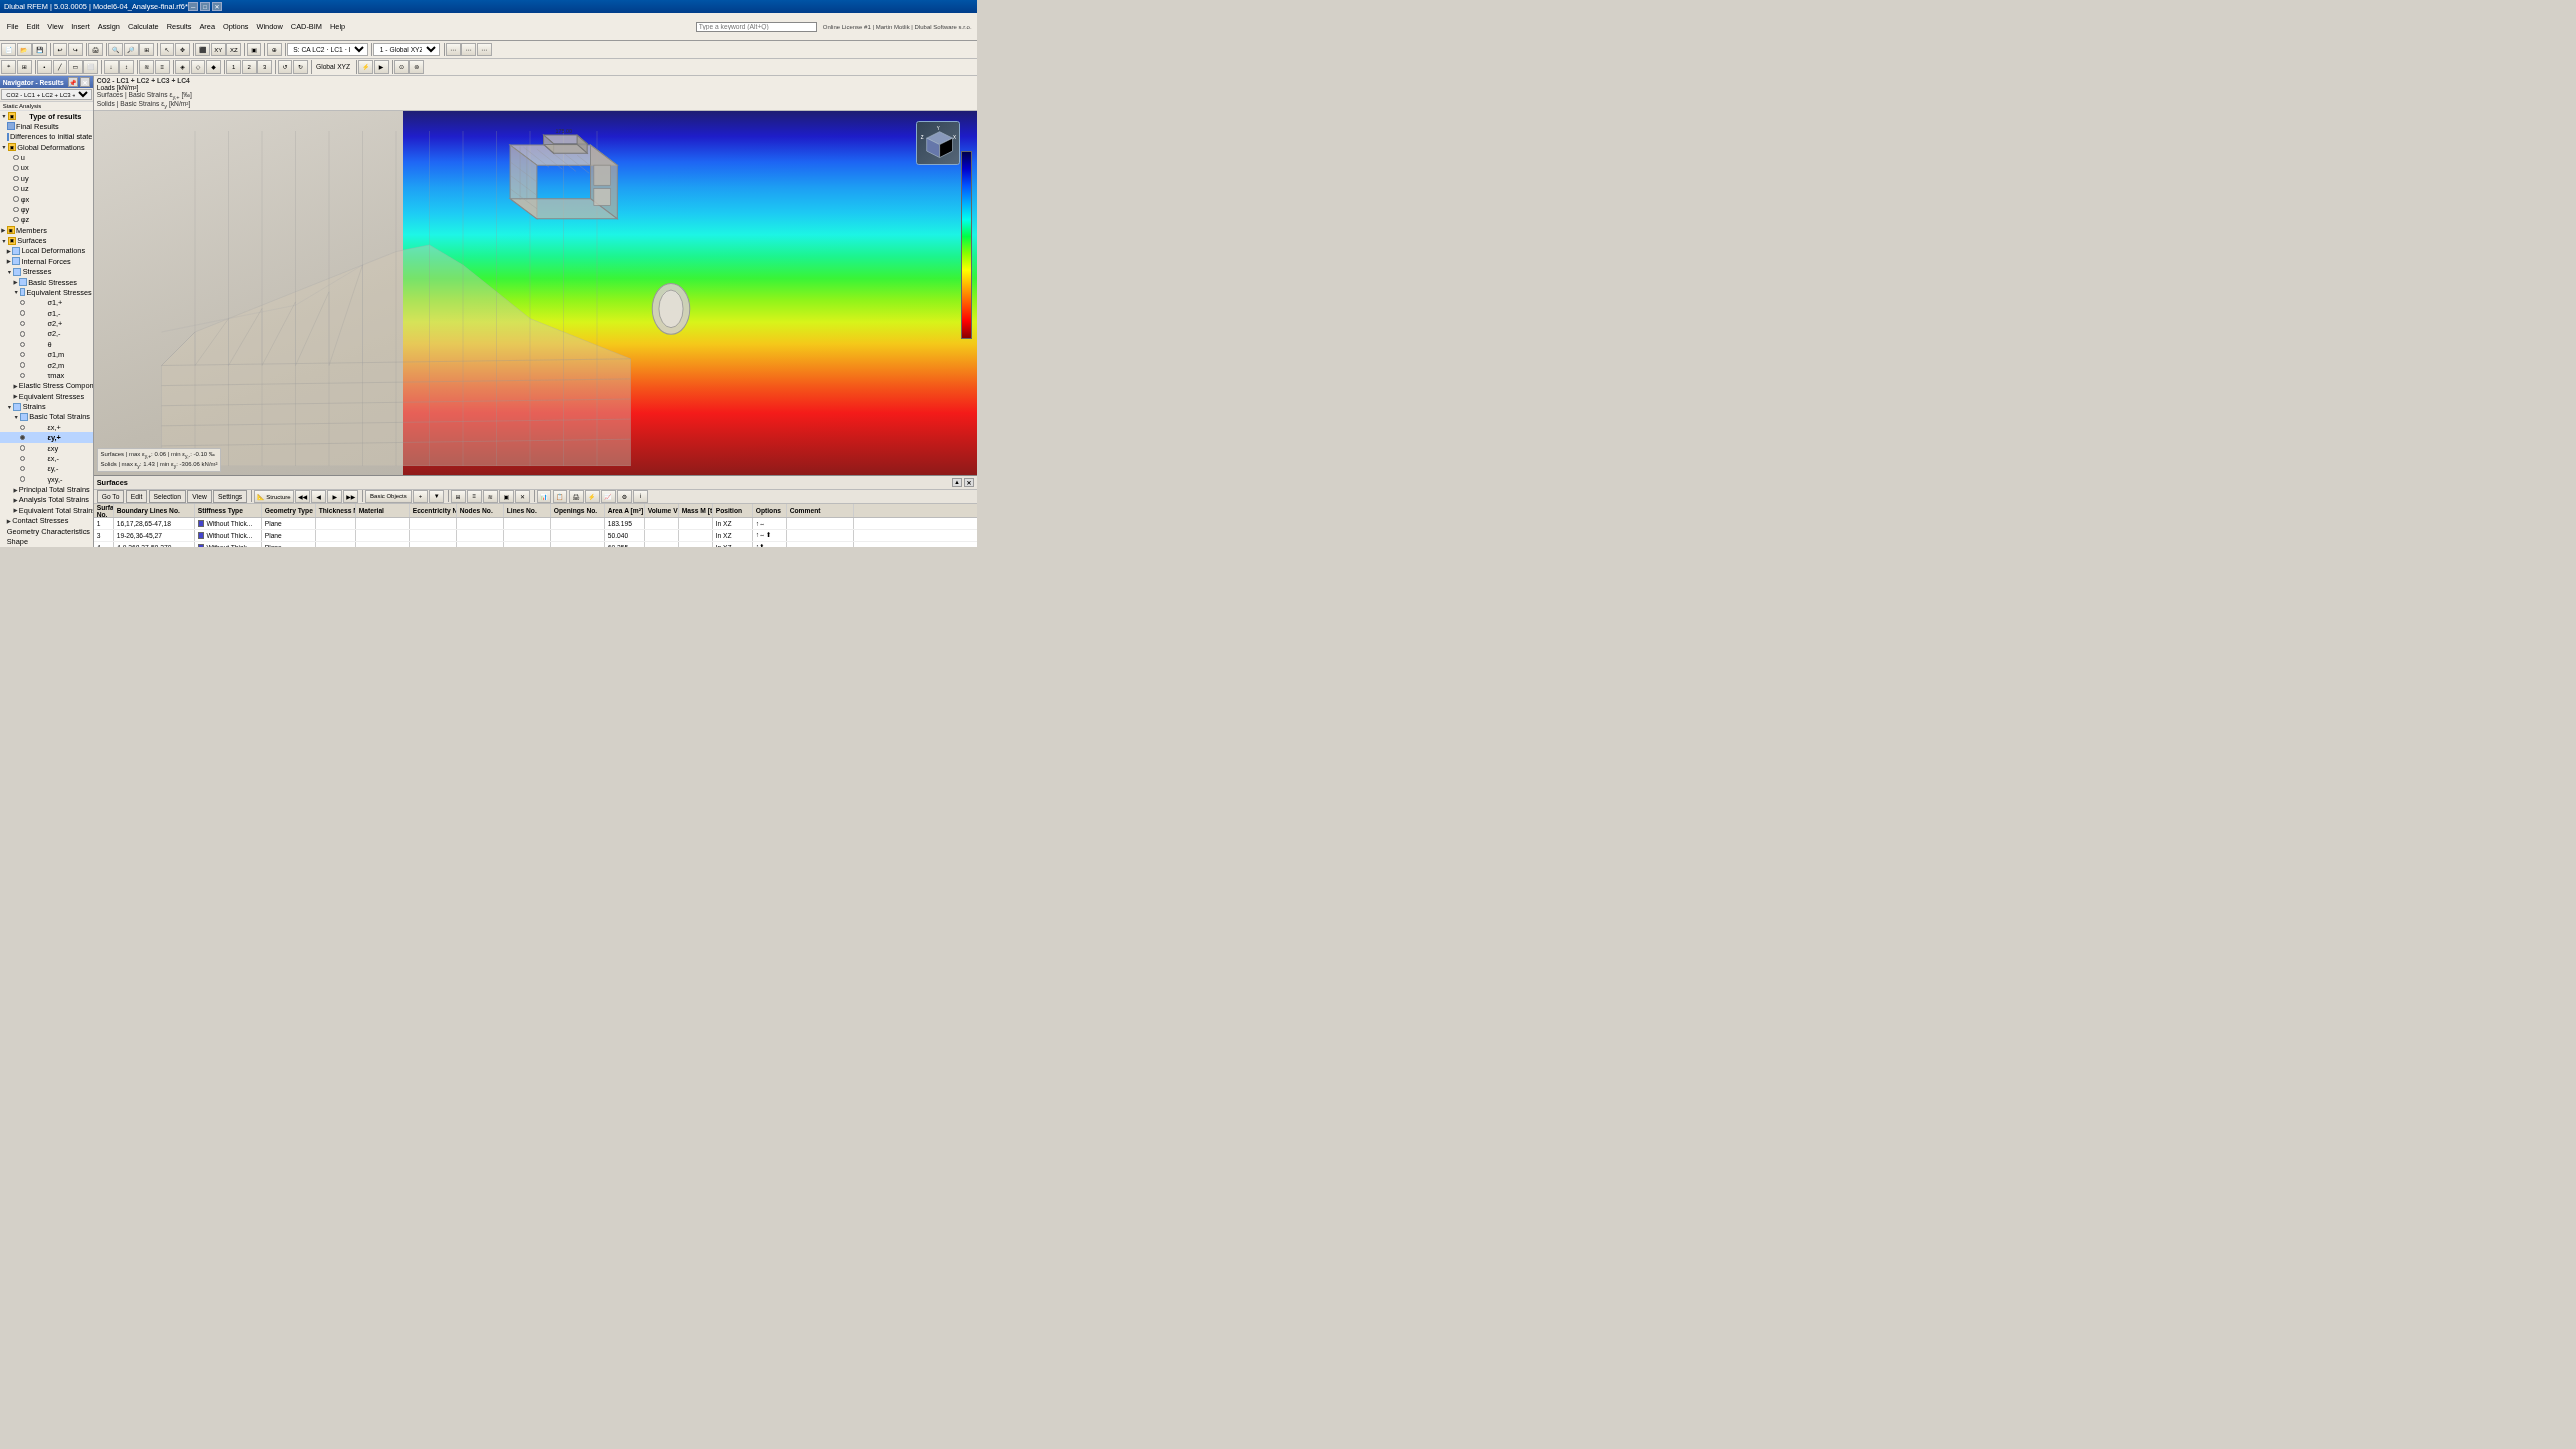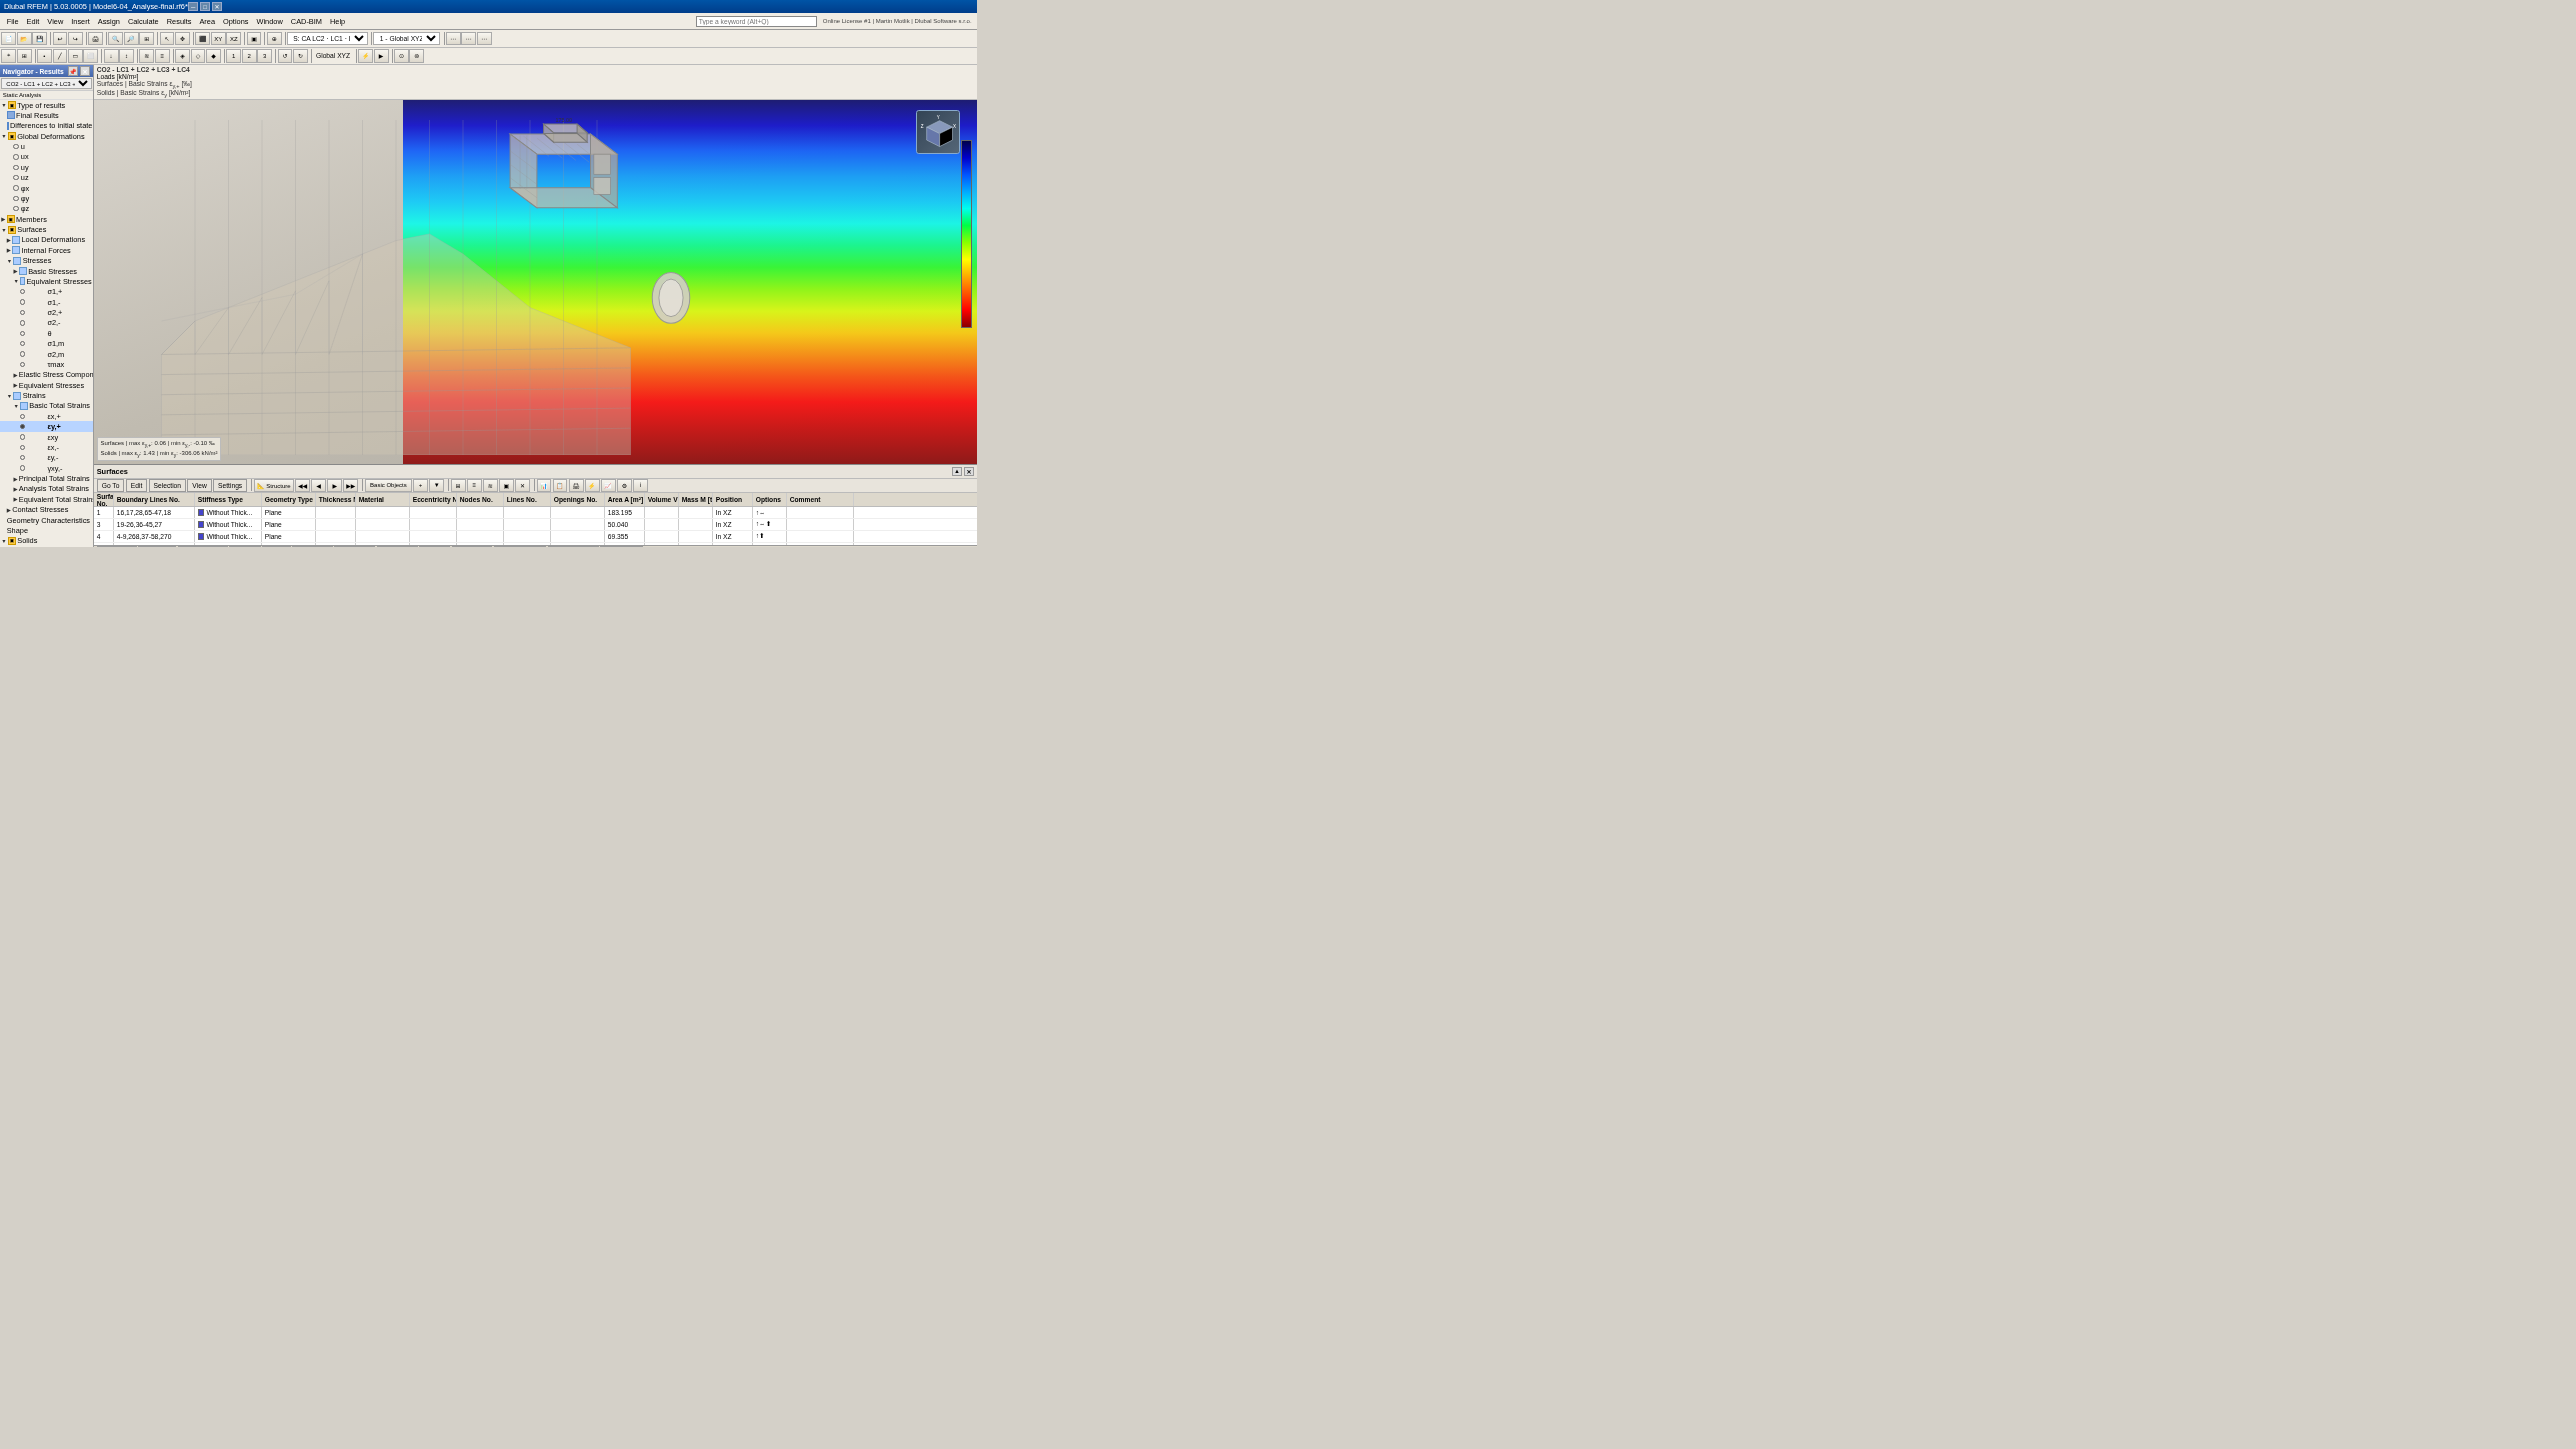--- a/index.html
+++ b/index.html
@@ -37,7 +37,7 @@
     
     #menubar {
       background: #f0ece4;
-      height: 17px;
+      height: 28px;
       display: flex;
       align-items: center;
       padding: 0 2.7px;

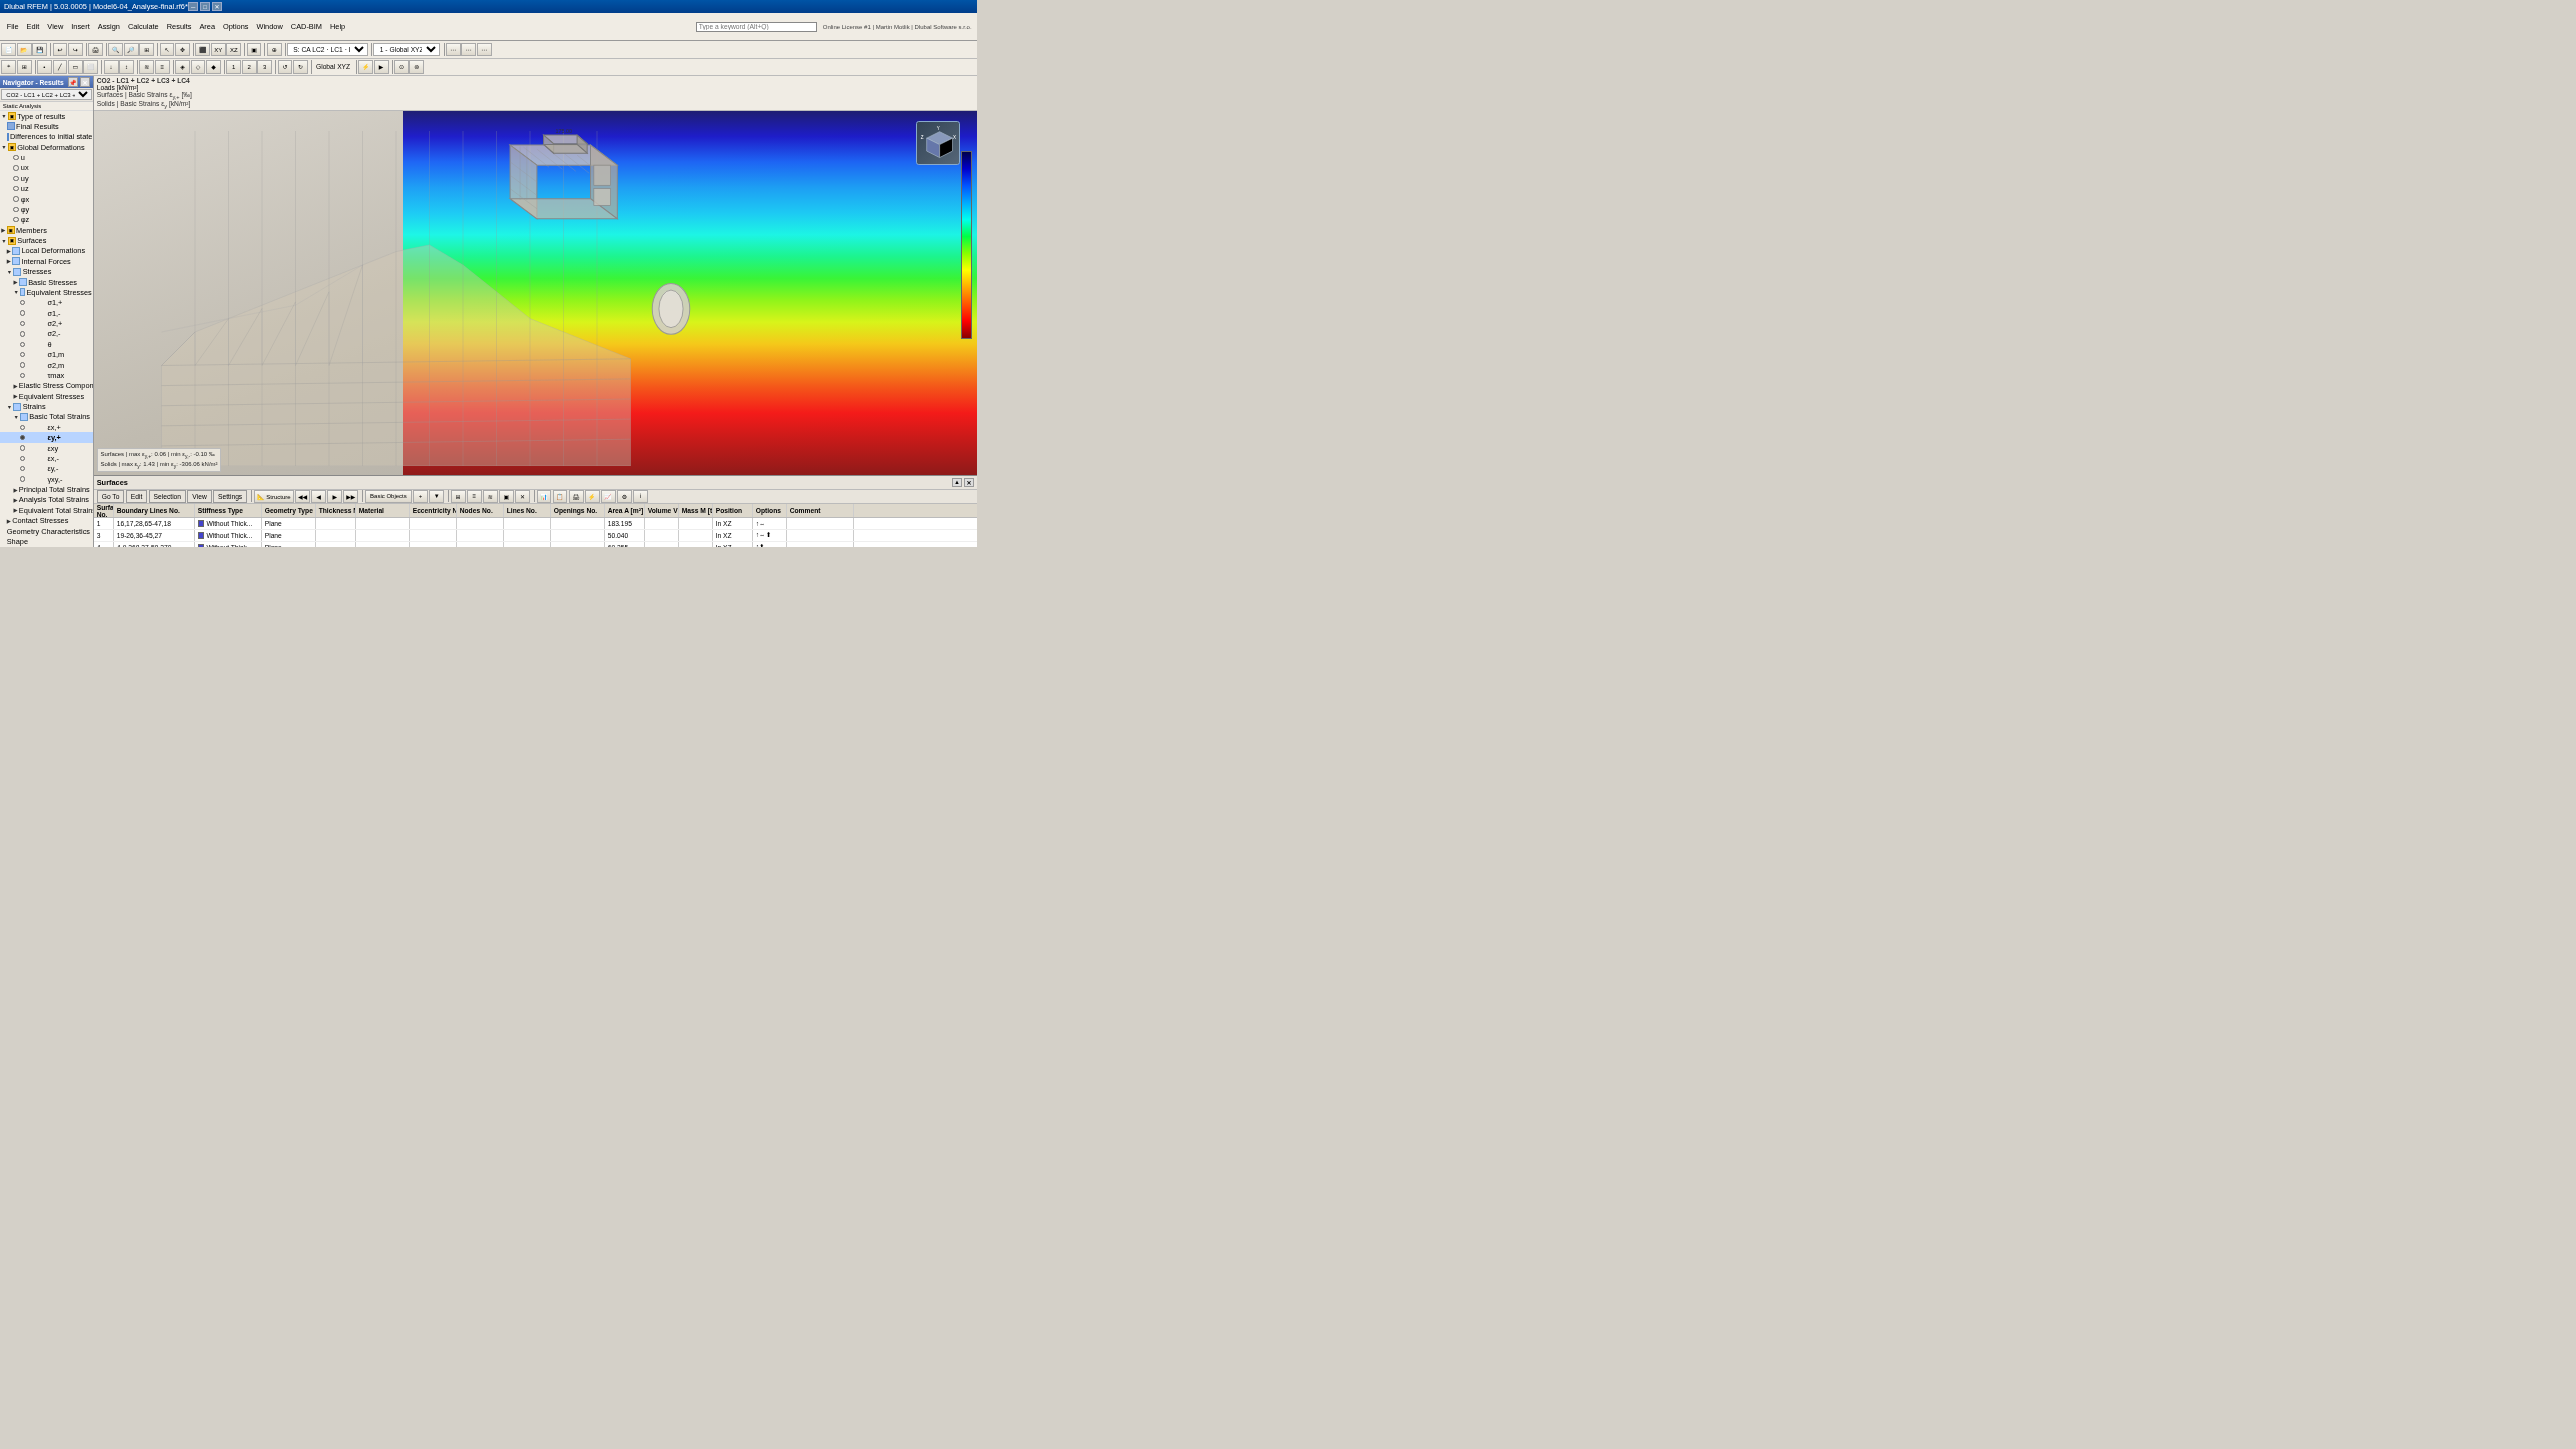--- a/index.html
+++ b/index.html
@@ -434,7 +434,7 @@
     <div class="nav-item nav-indent-0">
       <span class="nav-arrow">▼</span>
       <span class="nav-icon icon-folder">▣</span>
-      <span style="font-weight:normal;">Type of results</span>
+      <span style="font-weight:bold;margin-left:12px;">Type of results</span>
     </div>
     <div class="nav-item nav-indent-1">
       <span class="nav-icon" style="background:#88aadd;border:0.7px solid #5588cc;font-size:4.7px;"></span>

